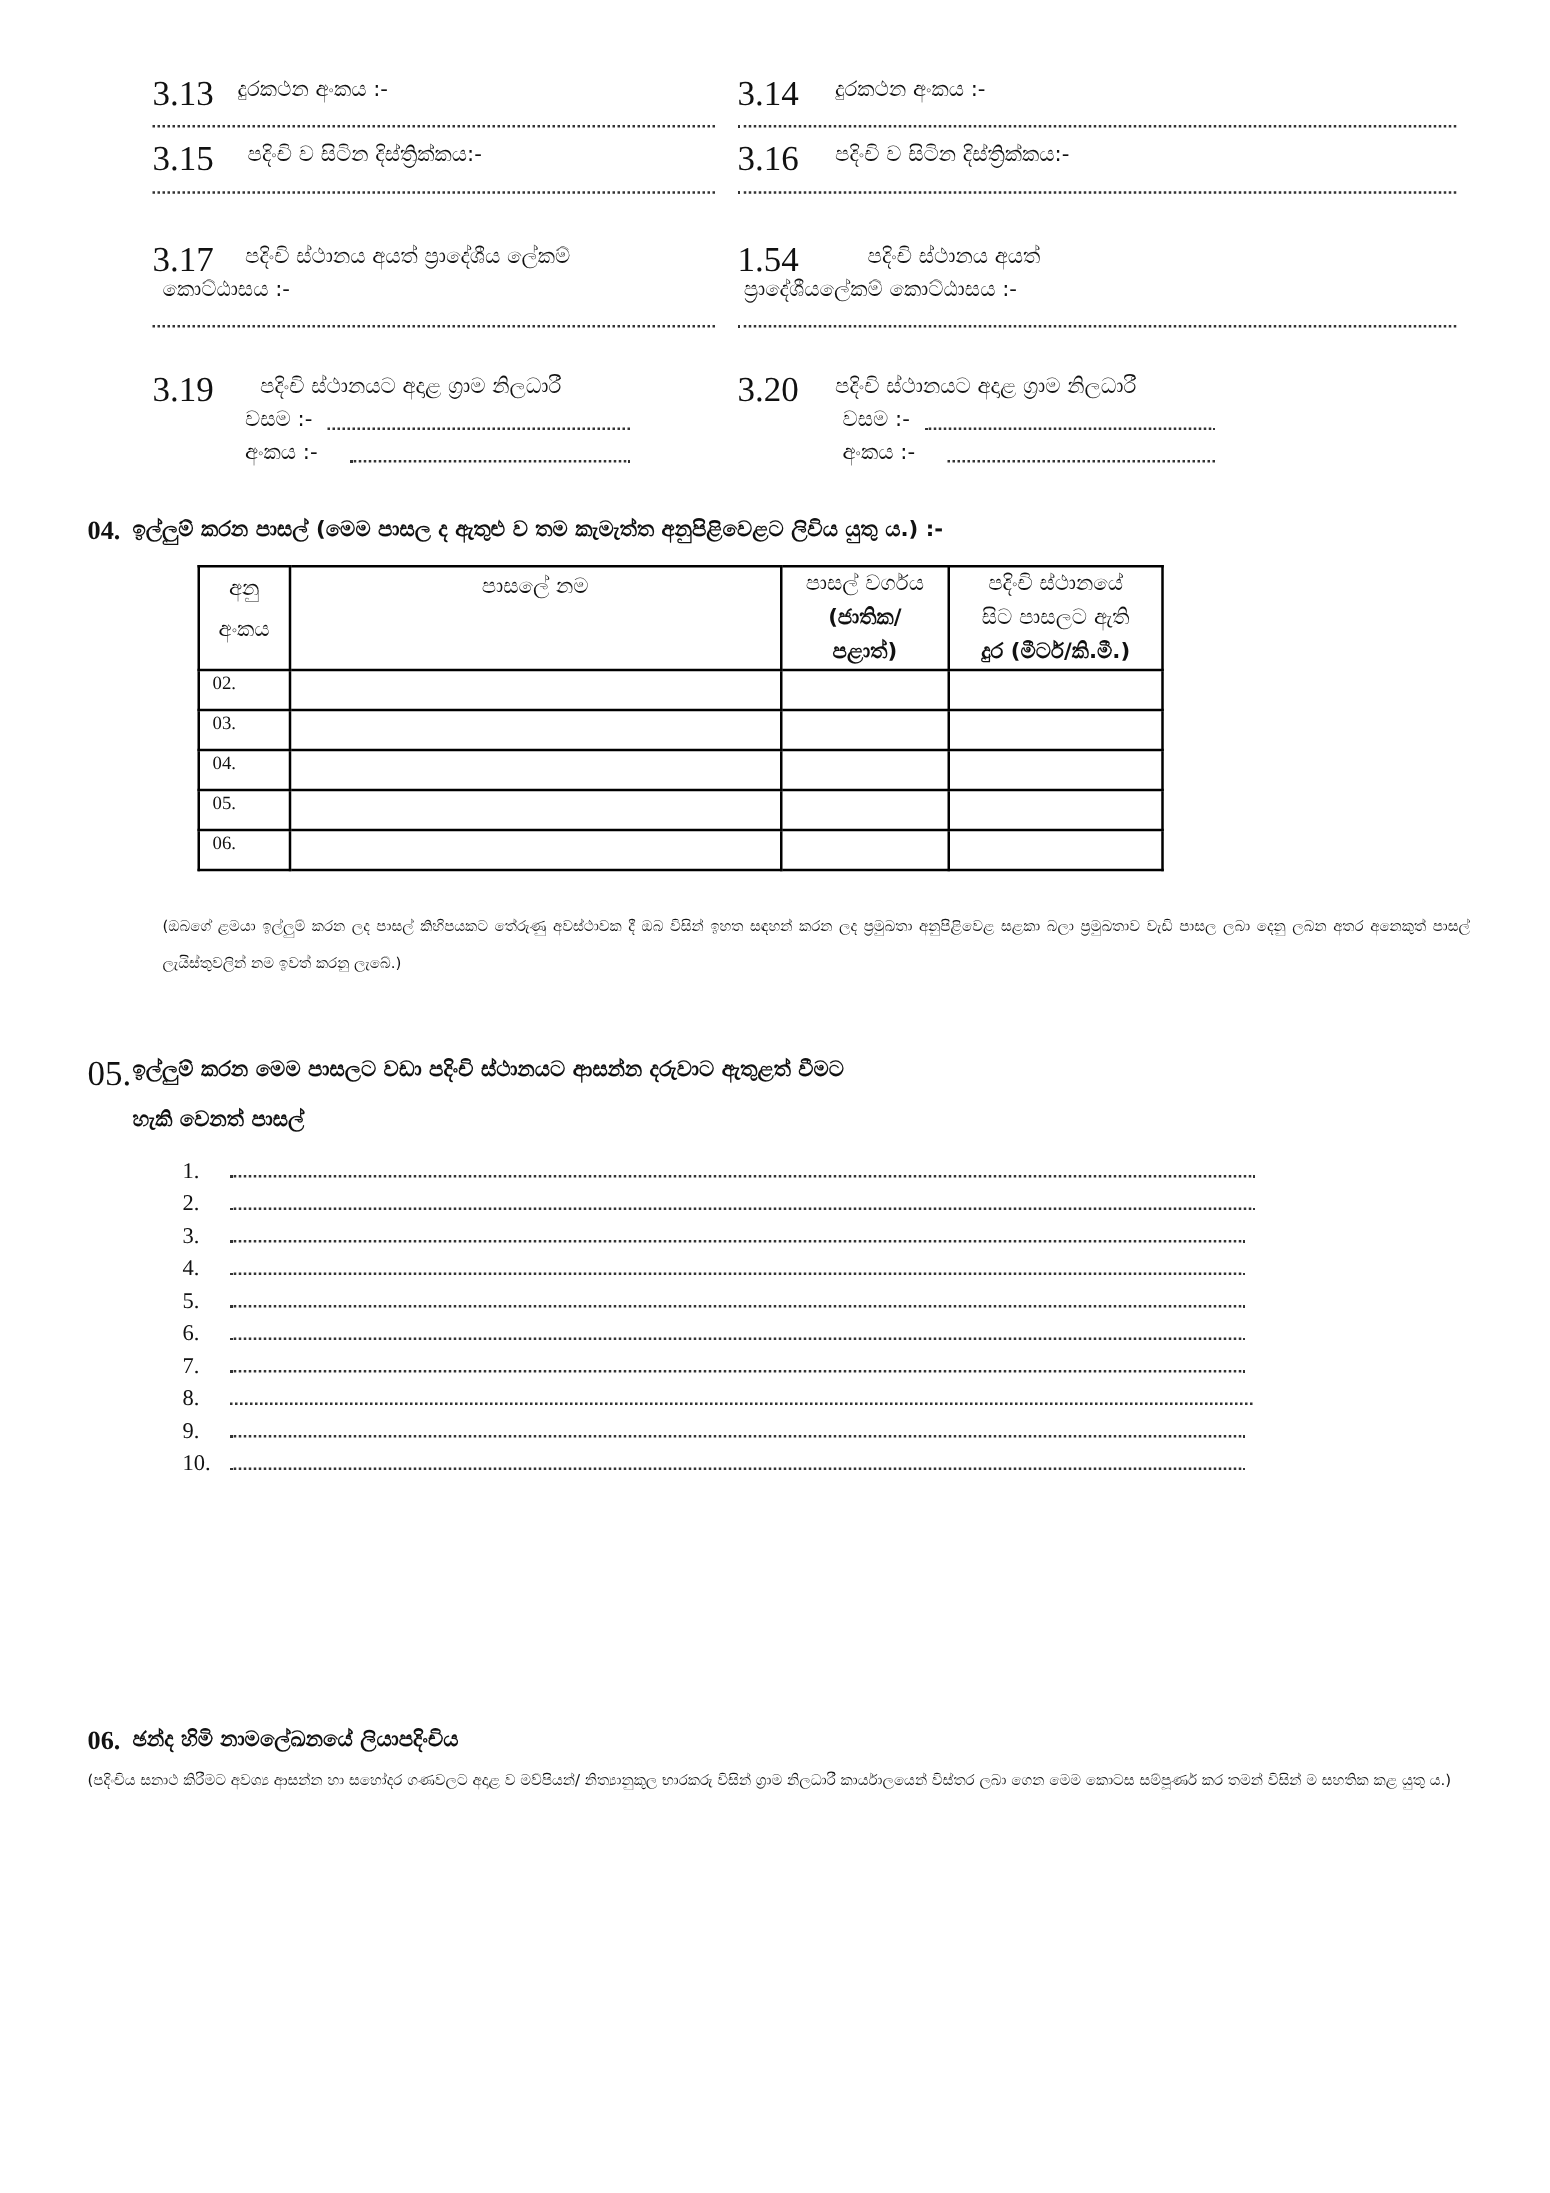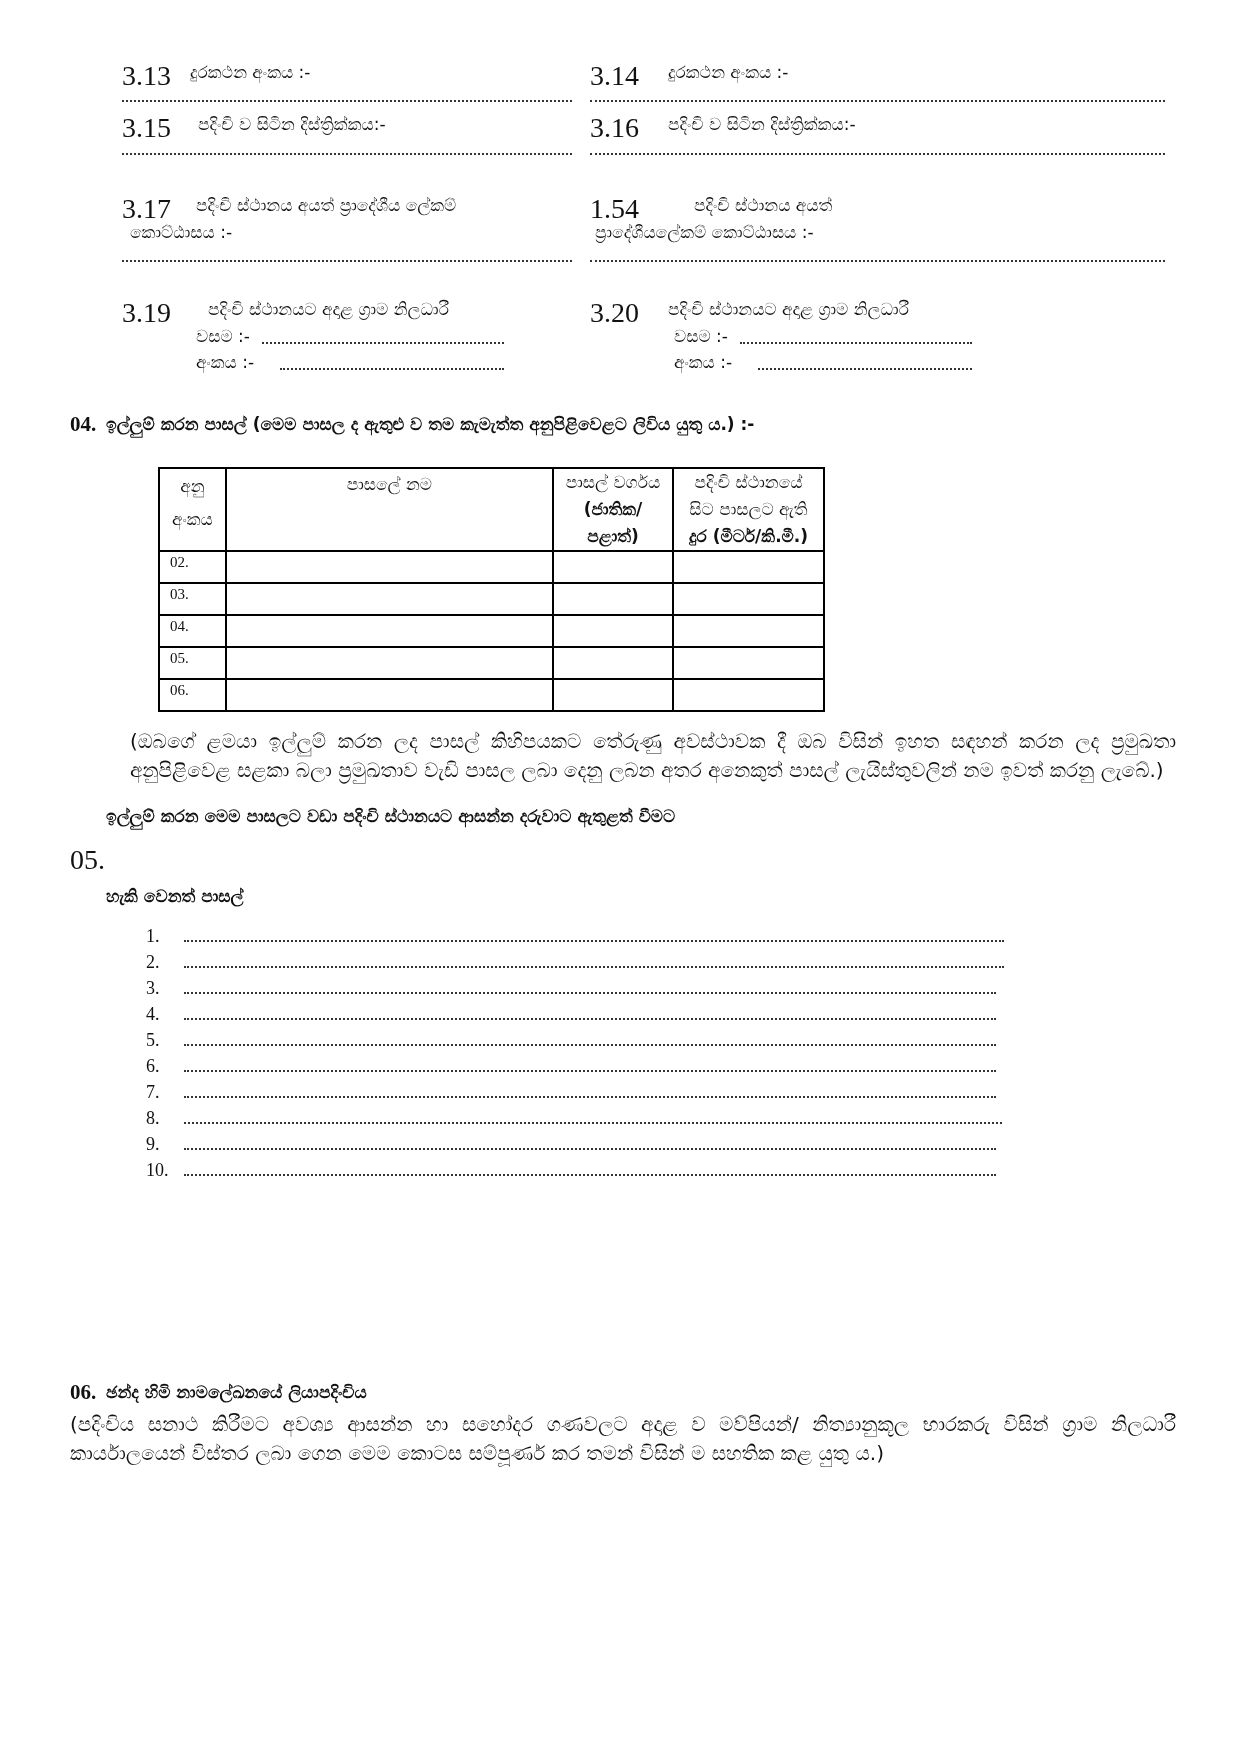--- a/index.html
+++ b/index.html
@@ -11,7 +11,7 @@
   .field-line { border-bottom:2px dotted #333; height:0; }
   .bold { font-weight:bold; }
   .sec-num { font-family:"Liberation Serif", serif; font-size:21px; font-weight:bold; }
-  table.schools { position:absolute; left:158px; top:452px; width:667px; border-collapse:collapse;margin-top:15px; }
+  table.schools { position:absolute; left:158px; top:452px; width:773px; border-collapse:collapse; }
   table.schools td, table.schools th { border:2px solid #000; padding:0; vertical-align:top; }
   table.schools th { font-weight:normal; font-family:"DejaVu Sans","Liberation Sans",sans-serif; font-size:17px; line-height:27px; text-align:center; height:80px; }
   table.schools td { height:28px; font-family:"Liberation Serif",serif; font-size:15px; }

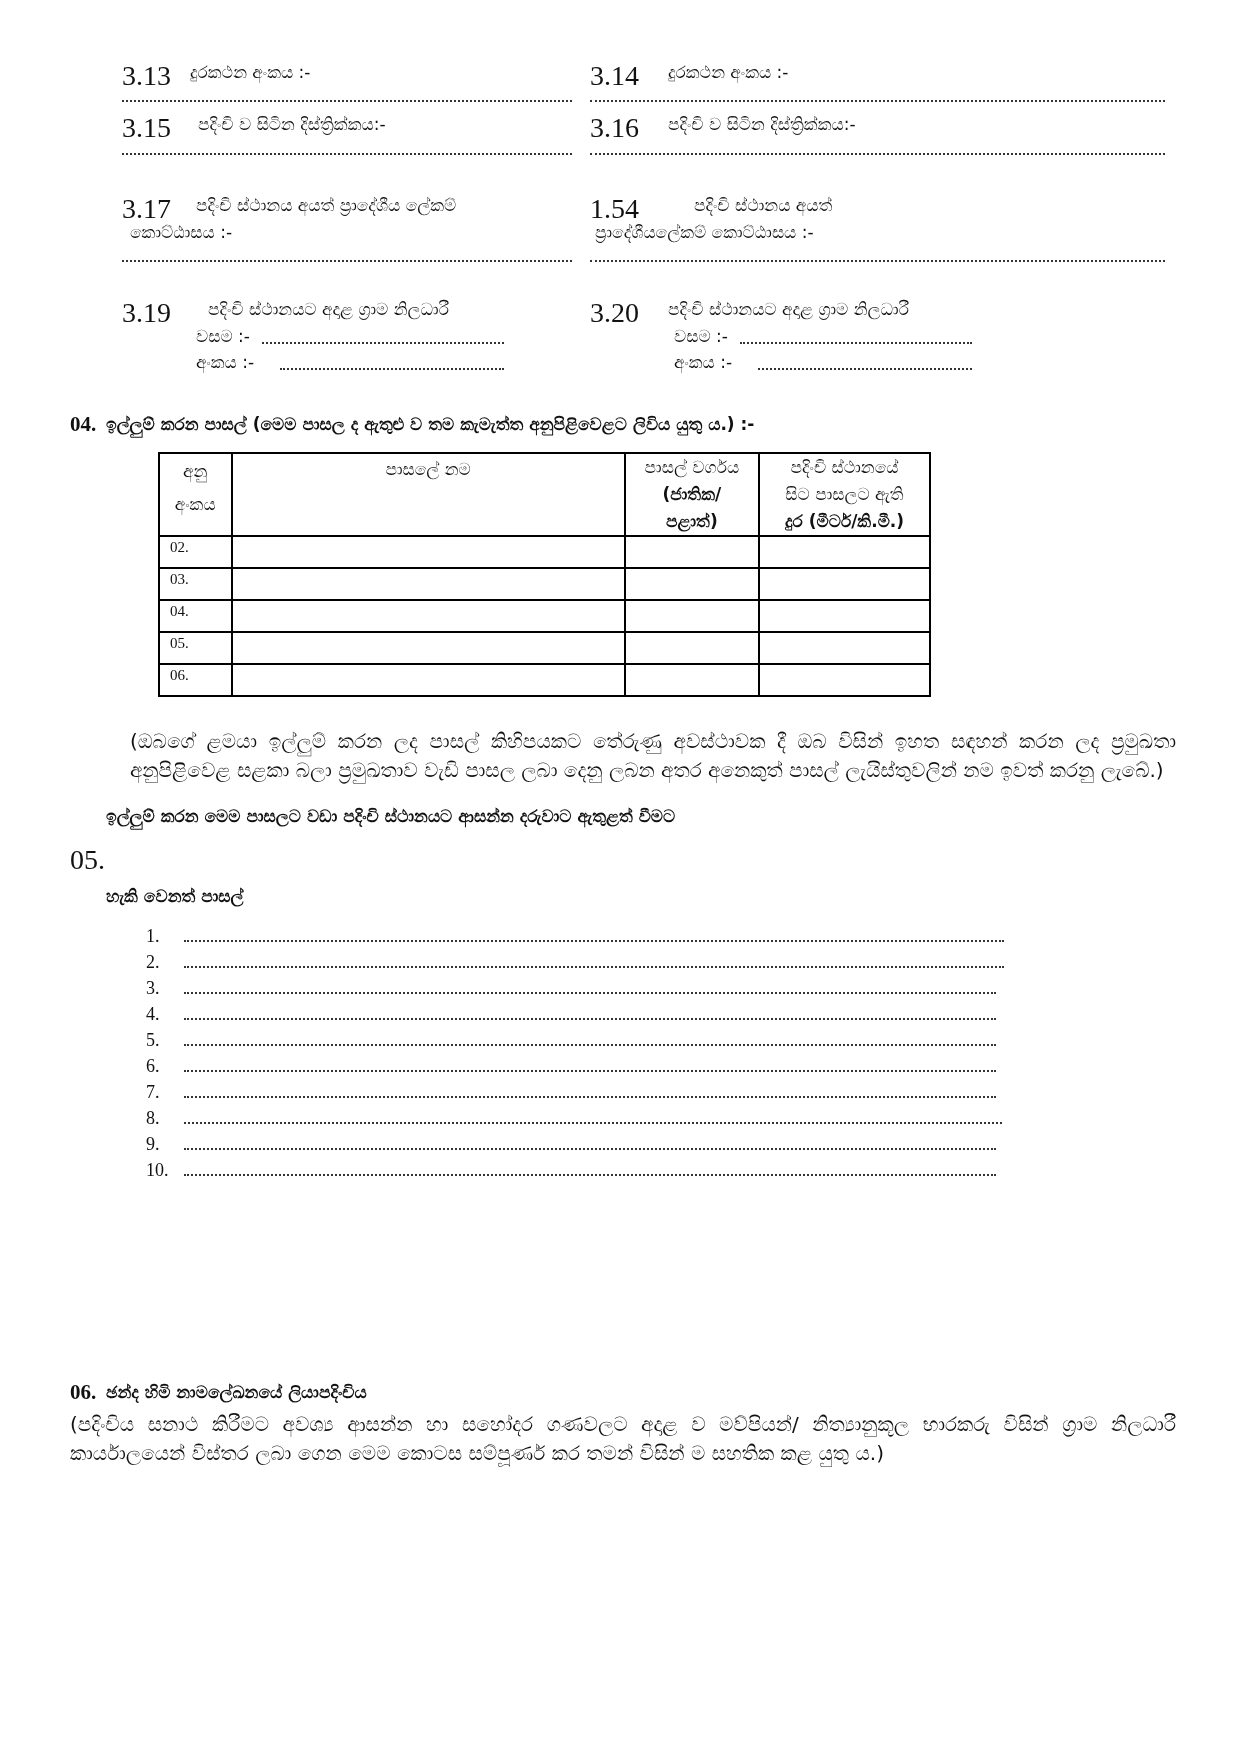--- a/index.html
+++ b/index.html
@@ -16,7 +16,7 @@
   table.schools th { font-weight:normal; font-family:"DejaVu Sans","Liberation Sans",sans-serif; font-size:17px; line-height:27px; text-align:center; height:80px; }
   table.schools td { height:28px; font-family:"Liberation Serif",serif; font-size:15px; }
   table.schools td.sn { padding-left:10px; padding-top:2px; }
-  .para { font-family:"DejaVu Sans","Liberation Sans",sans-serif; font-size:20px; line-height:29px; text-align:justify; text-align-last:left; }
+  .para { font-family:"DejaVu Sans","Liberation Sans",sans-serif; font-size:12px; line-height:29px; text-align:justify; text-align-last:left; }
   .list-row { position:absolute; left:146px; font-family:"Liberation Serif", serif; font-size:18px; }
   .list-row .n { display:inline-block; width:38px; }
   .list-row .d { display:inline-block; width:820px; border-bottom:2px dotted #333; vertical-align:middle; height:6px; }

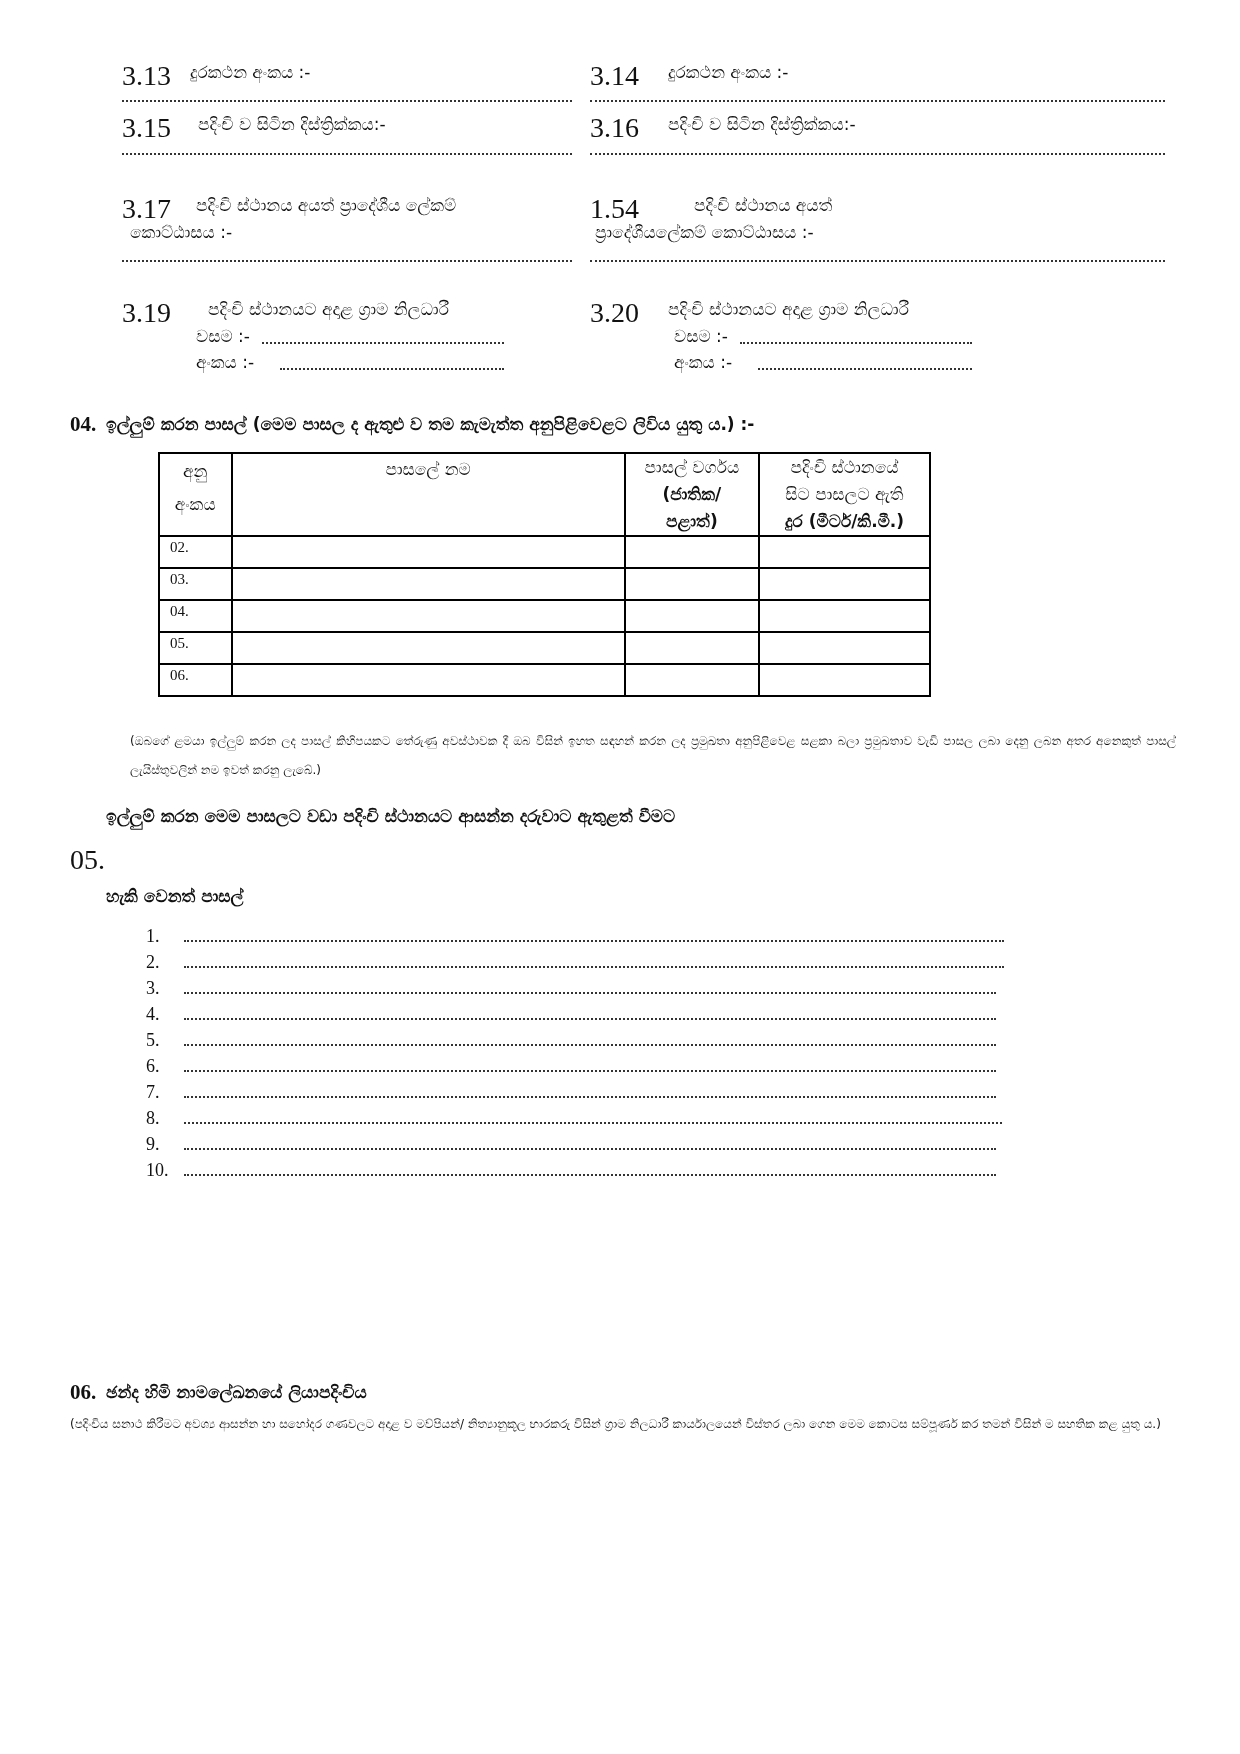--- a/index.html
+++ b/index.html
@@ -136,7 +136,7 @@
 
 <div>
   <span class="abs num" style="left:70px;top:844px;">05.</span>
-  <span class="abs si bold" style="left:106px;top:806px;white-space:nowrap;">ඉල්ලුම් කරන මෙම පාසලට වඩා පදිංචි ස්ථානයට ආසන්න දරුවාට ඇතුළත් වීමට</span>
+  <span class="abs si bold" style="left:106px;top:846px;white-space:nowrap;">ඉල්ලුම් කරන මෙම පාසලට වඩා පදිංචි ස්ථානයට ආසන්න දරුවාට ඇතුළත් වීමට</span>
   <span class="abs si bold" style="left:106px;top:886px;">හැකි වෙනත් පාසල්</span>
 
   <div class="list-row" style="top:926px;"><span class="n">1.</span><span class="d"></span></div>

